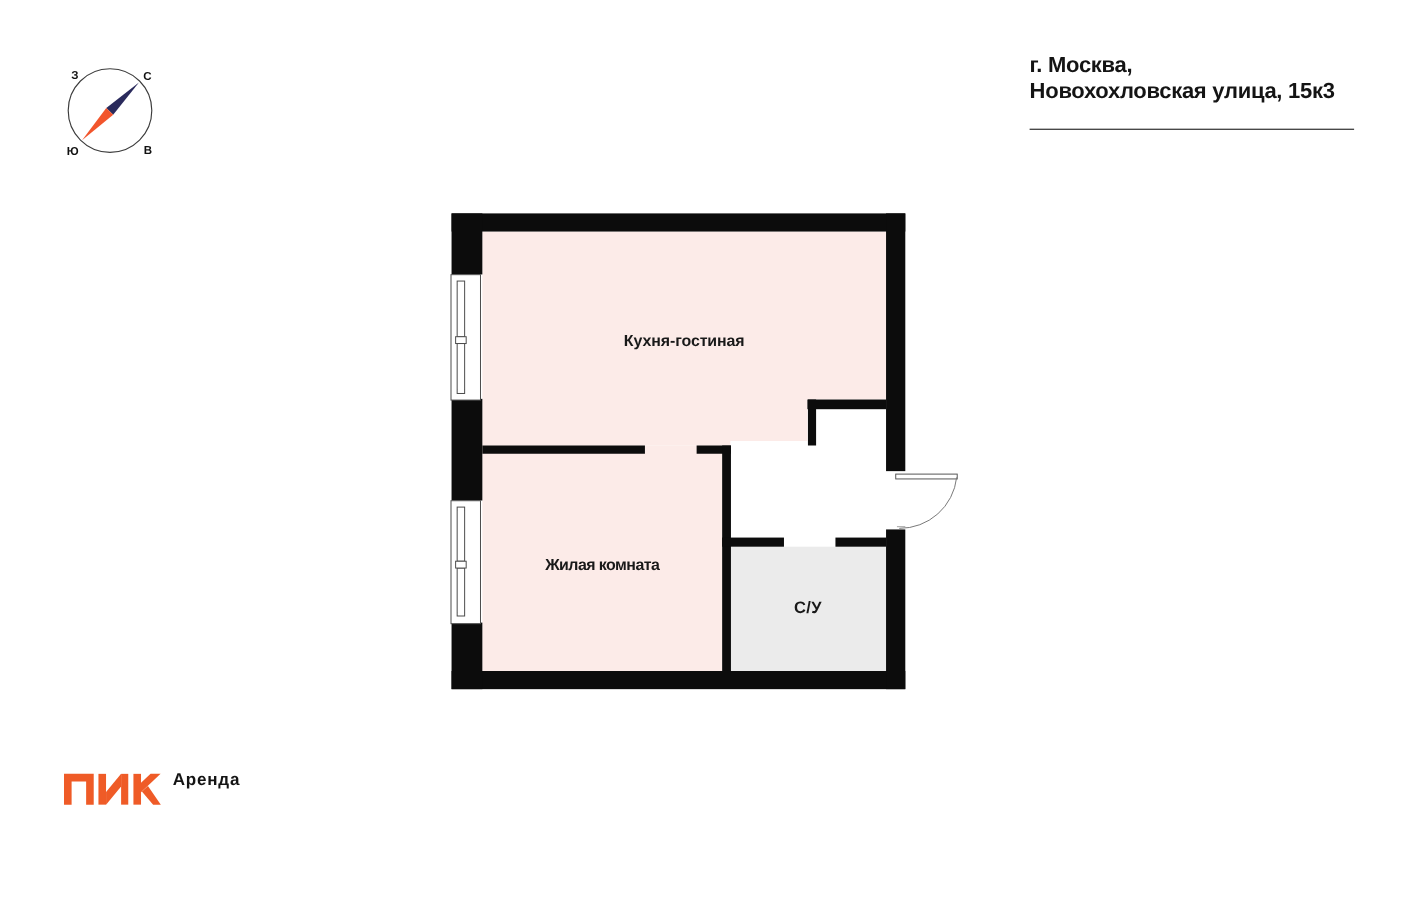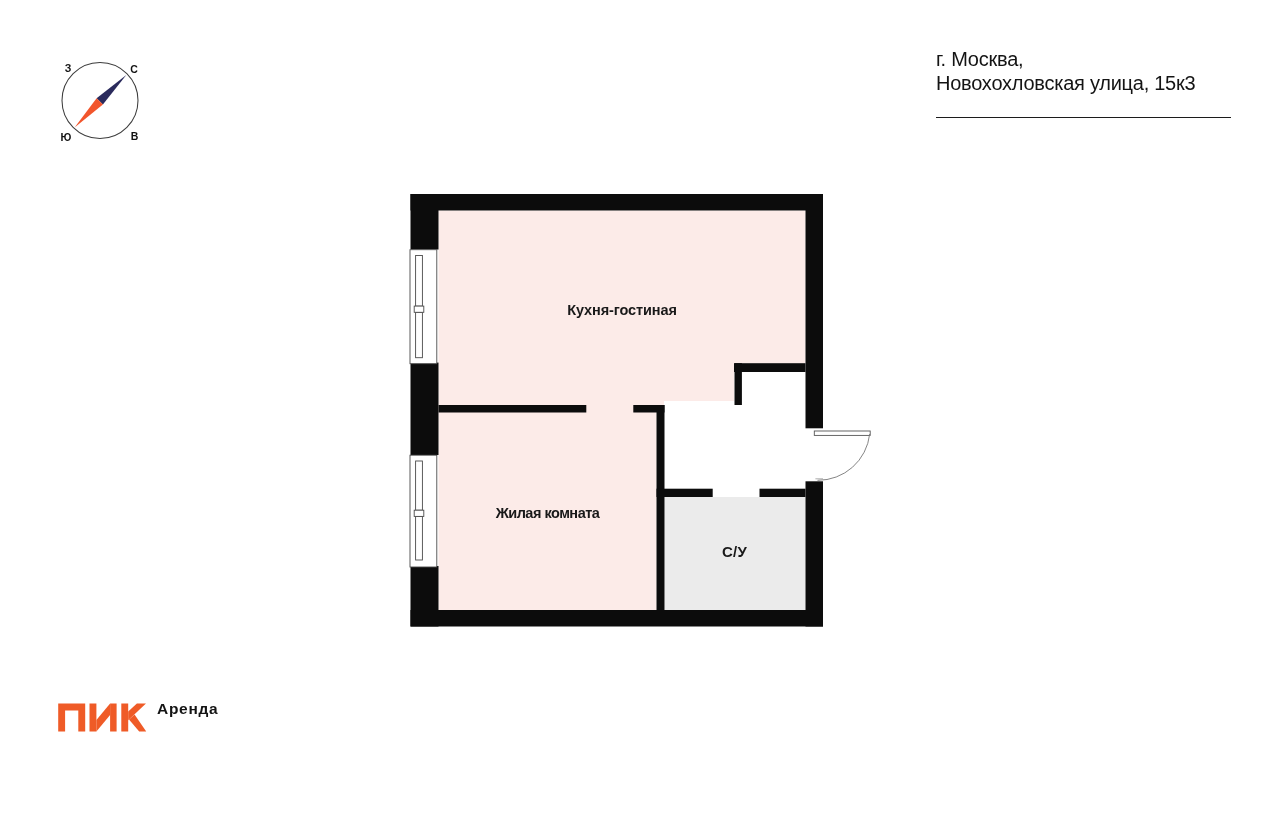--- a/index.html
+++ b/index.html
@@ -28,7 +28,7 @@
   <text x="134.5" y="140" font-size="10.5" font-weight="bold" fill="#111" text-anchor="middle">В</text>
 </svg>
 
-<div class="abs" style="left:936px;top:46.5px;font-size:20px;font-weight:normal;color:#141414;line-height:24.5px;letter-spacing:-0.25px;white-space:nowrap">г.&nbsp;Москва,<br>Новохохловская улица, 15к3</div>
+<div class="abs" style="left:936px;top:46.5px;font-size:20px;font-weight:bold;color:#141414;line-height:24.5px;letter-spacing:-0.25px;white-space:nowrap">г.&nbsp;Москва,<br>Новохохловская улица, 15к3</div>
 
 <div class="abs" style="left:936px;top:116.5px;width:295px;height:1.6px;background:#1c1c1c"></div>
 

